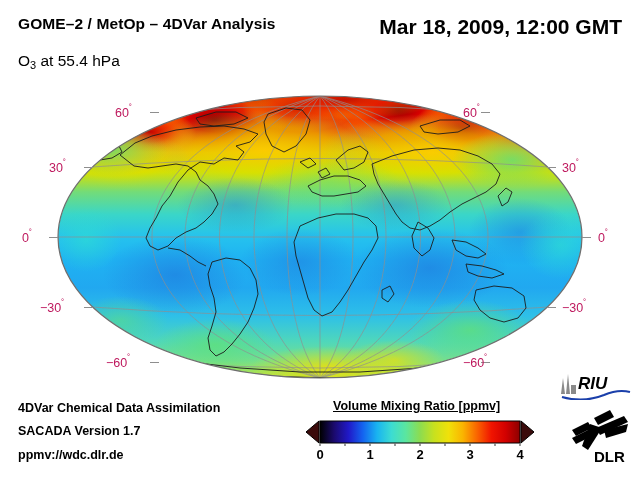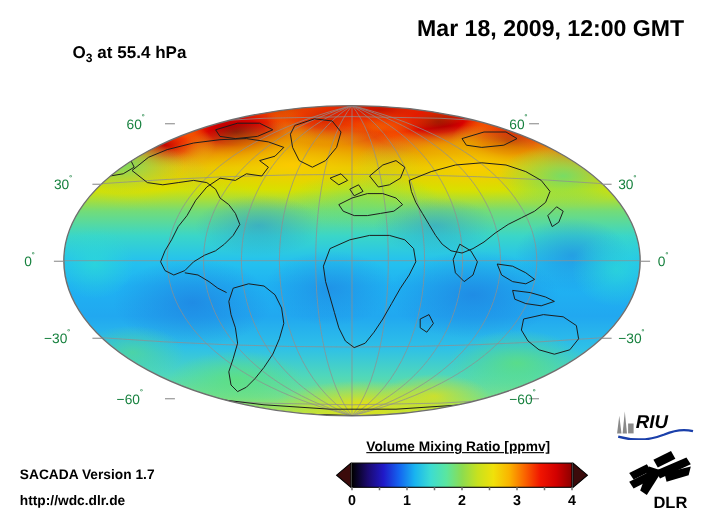--- a/index.html
+++ b/index.html
@@ -73,6 +73,7 @@
 
 <div id="page">
 
+  <div class="hdr-title">GOME–2 / MetOp – 4DVar Analysis</div>
   <div class="hdr-sub"><span>O</span><sub>3</sub><span> at 55.4 hPa</span></div>
   <div class="hdr-date">Mar 18, 2009, 12:00 GMT</div>
 

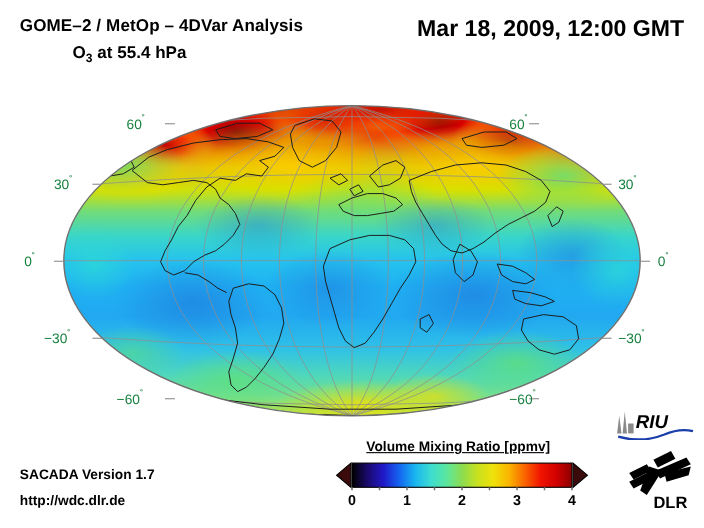--- a/index.html
+++ b/index.html
@@ -20,8 +20,8 @@
     white-space:nowrap;
   }
   .hdr-sub{
-    position:absolute;left:18px;top:40px;
-    font-size:15.5px;font-weight:bold;white-space:nowrap;margin-left:48px;
+    position:absolute;left:18px;top:52px;
+    font-size:15.5px;font-weight:normal;white-space:nowrap;
   }
   .hdr-sub sub{font-size:11px;vertical-align:baseline;position:relative;top:3px;}
   .hdr-date{

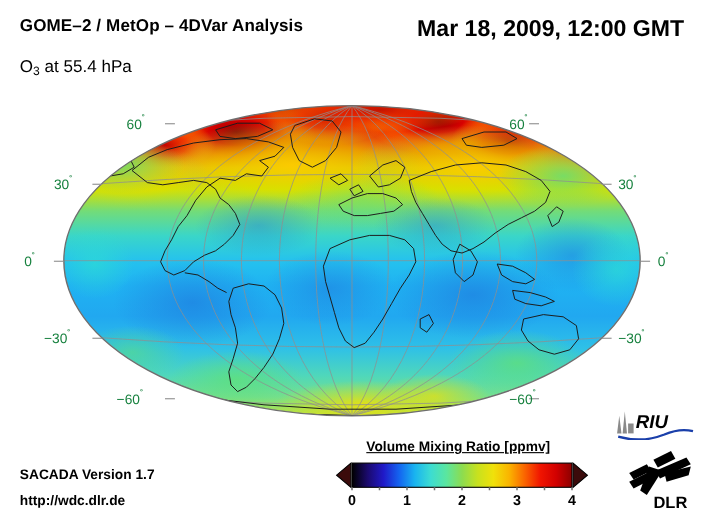--- a/index.html
+++ b/index.html
@@ -36,7 +36,7 @@
   
   .lat-lab{
     position:absolute;
-    font-size:12.5px;color:#15803d;
+    font-size:12.5px;color:#be185d;
     white-space:nowrap;
   }
   .lat-lab .deg{font-size:9px;vertical-align:super;position:relative;top:-1px;}

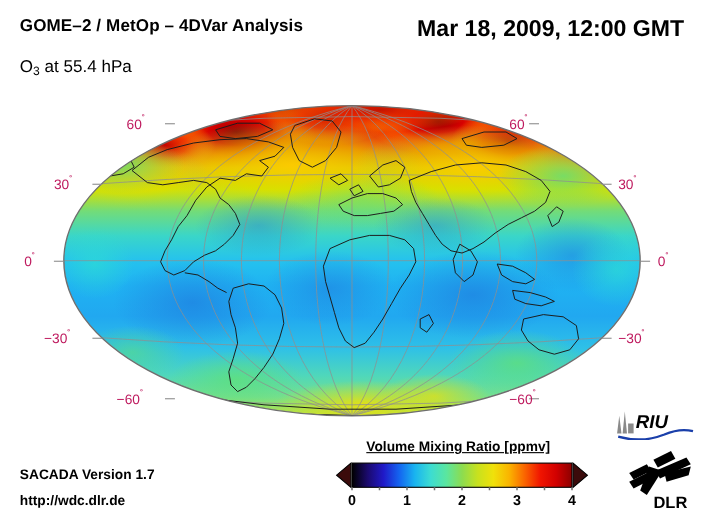--- a/index.html
+++ b/index.html
@@ -296,6 +296,7 @@
     <span>−60</span><span class="deg">˚</span>
   </div>
 
+  <div class="foot l1">4DVar Chemical Data Assimilation</div>
   <div class="foot l2">SACADA Version 1.7</div>
   <div class="foot l3">http://wdc.dlr.de</div>
 

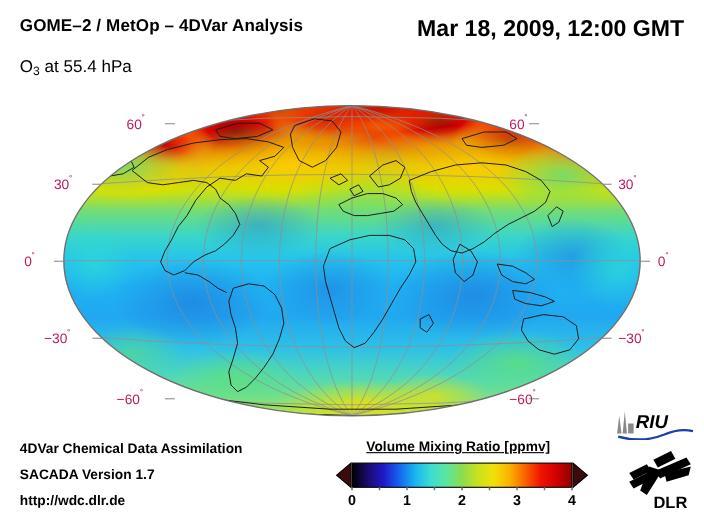--- a/index.html
+++ b/index.html
@@ -298,7 +298,7 @@
 
   <div class="foot l1">4DVar Chemical Data Assimilation</div>
   <div class="foot l2">SACADA Version 1.7</div>
-  <div class="foot l3">http://wdc.dlr.de</div>
+  <div class="foot l3">ppmv://wdc.dlr.de</div>
 
   <div id="cb-title">Volume Mixing Ratio [ppmv]</div>
 

